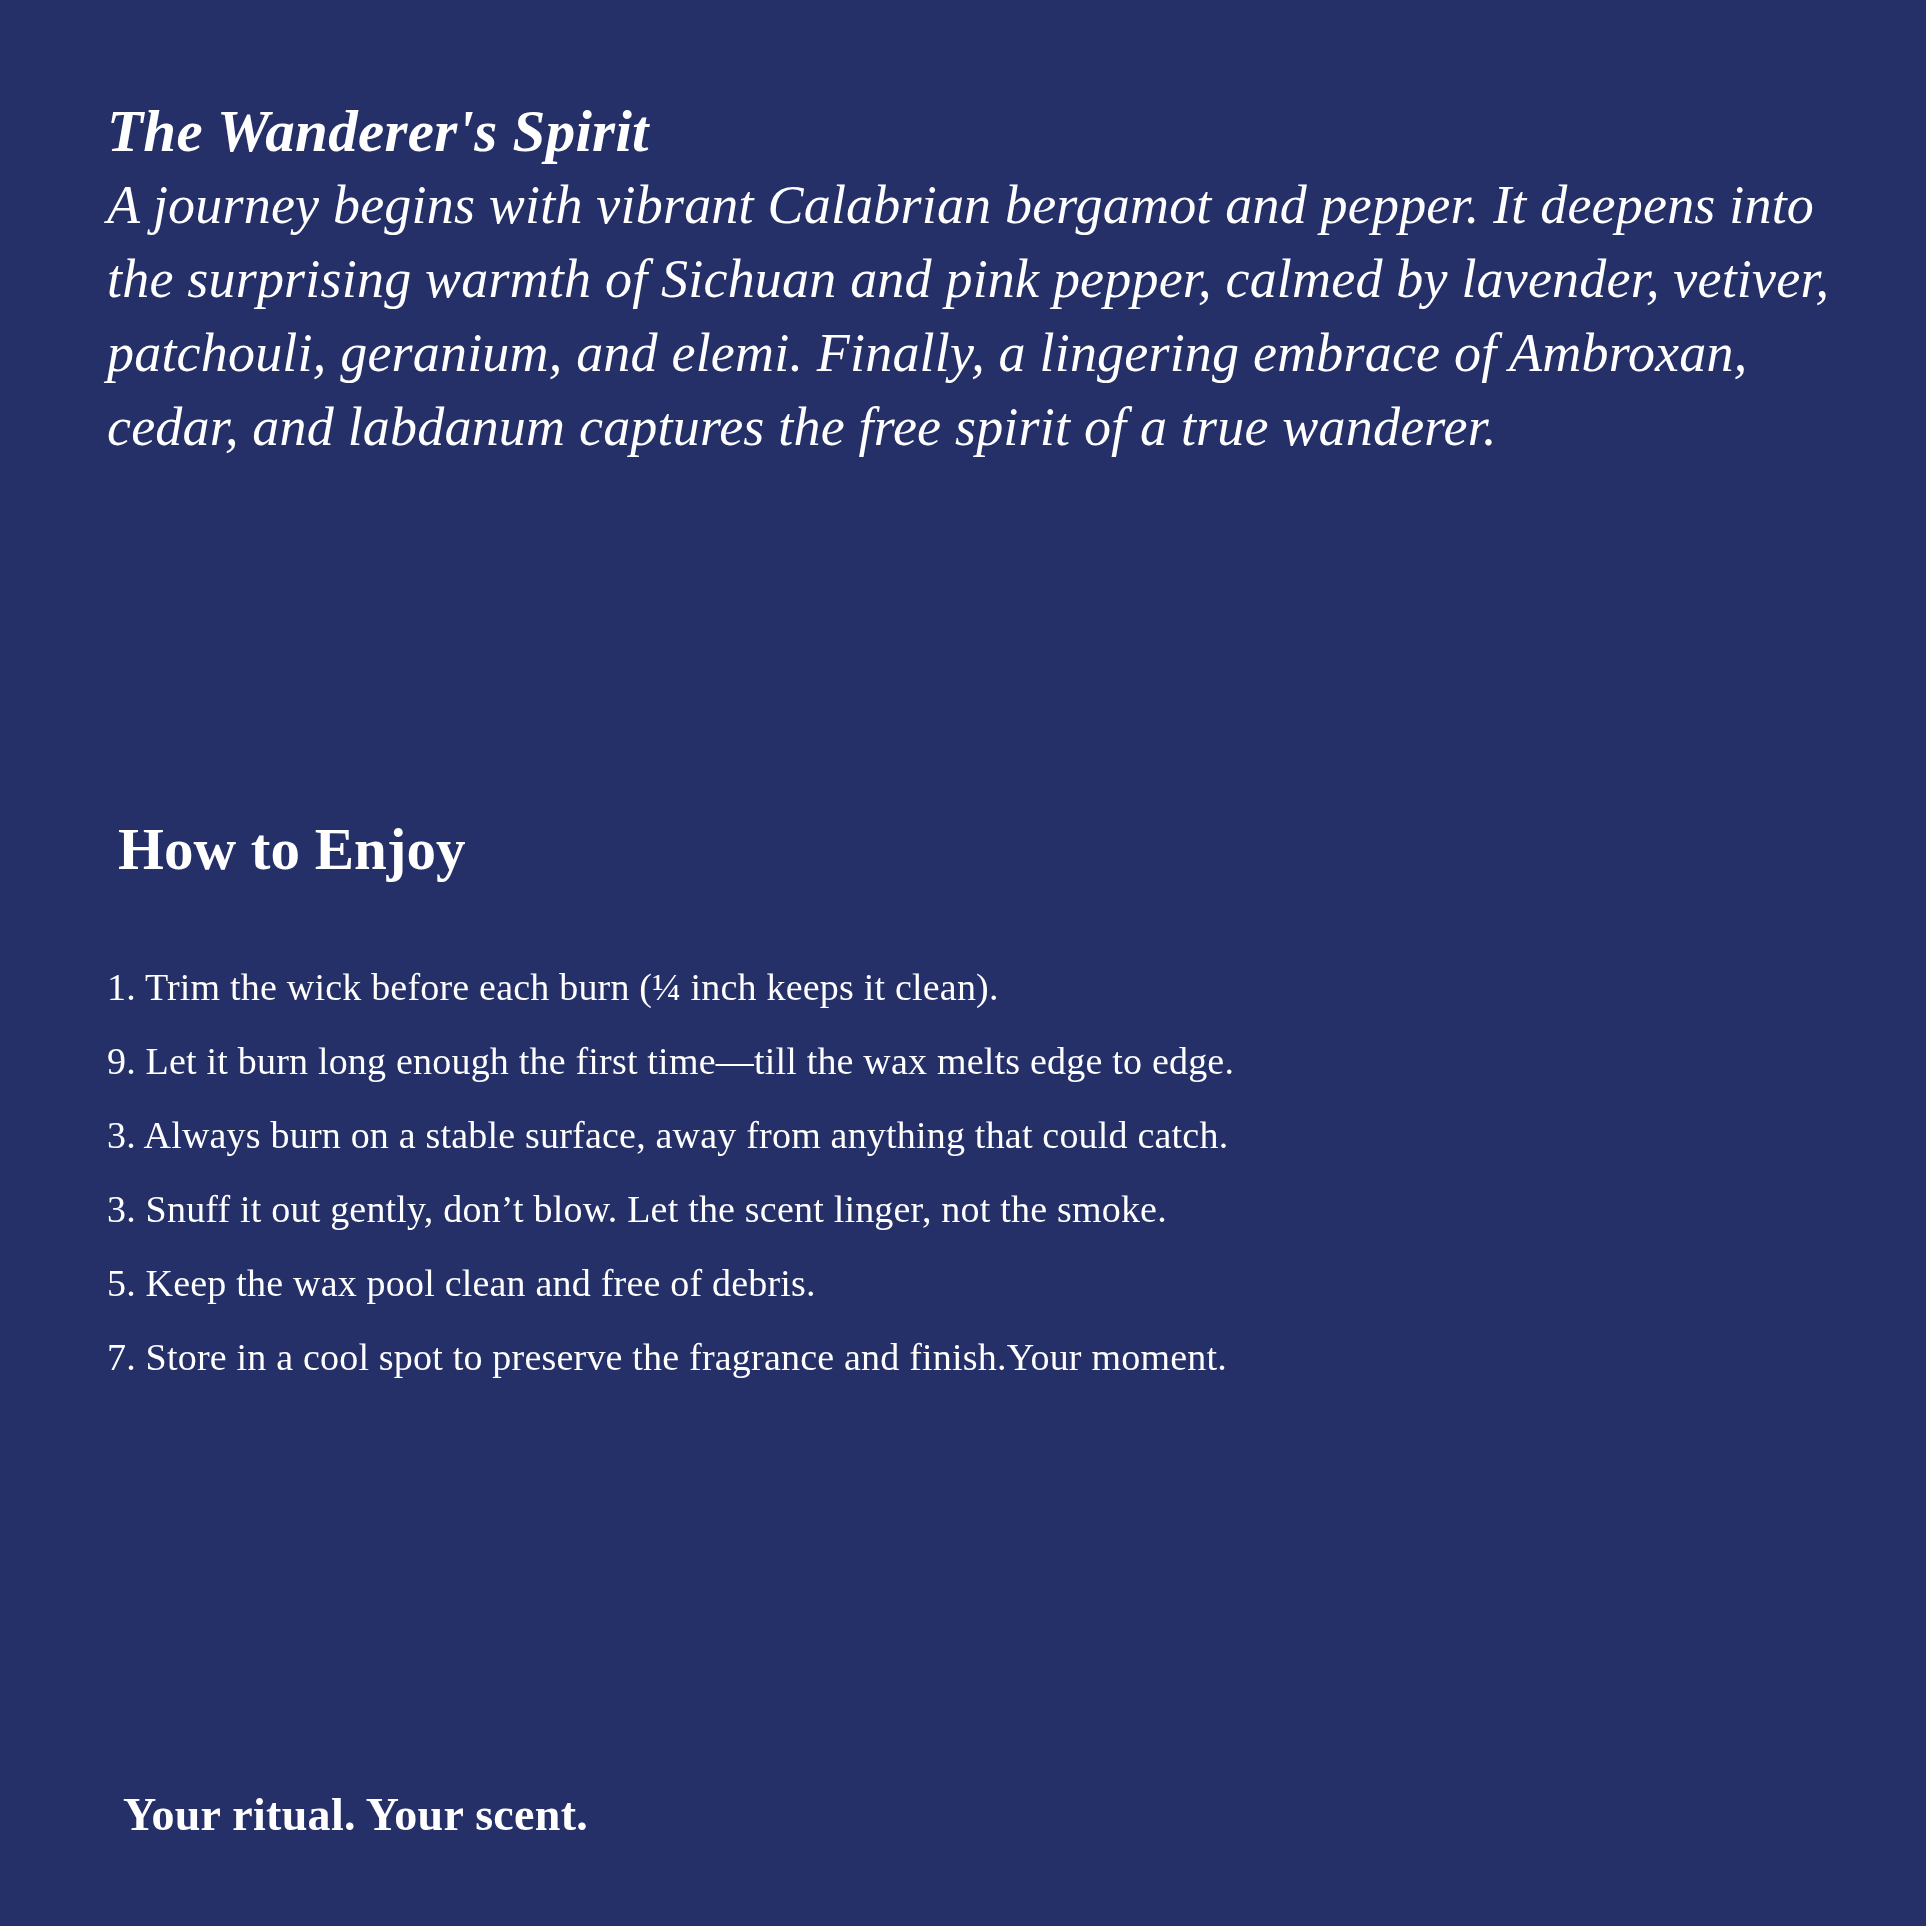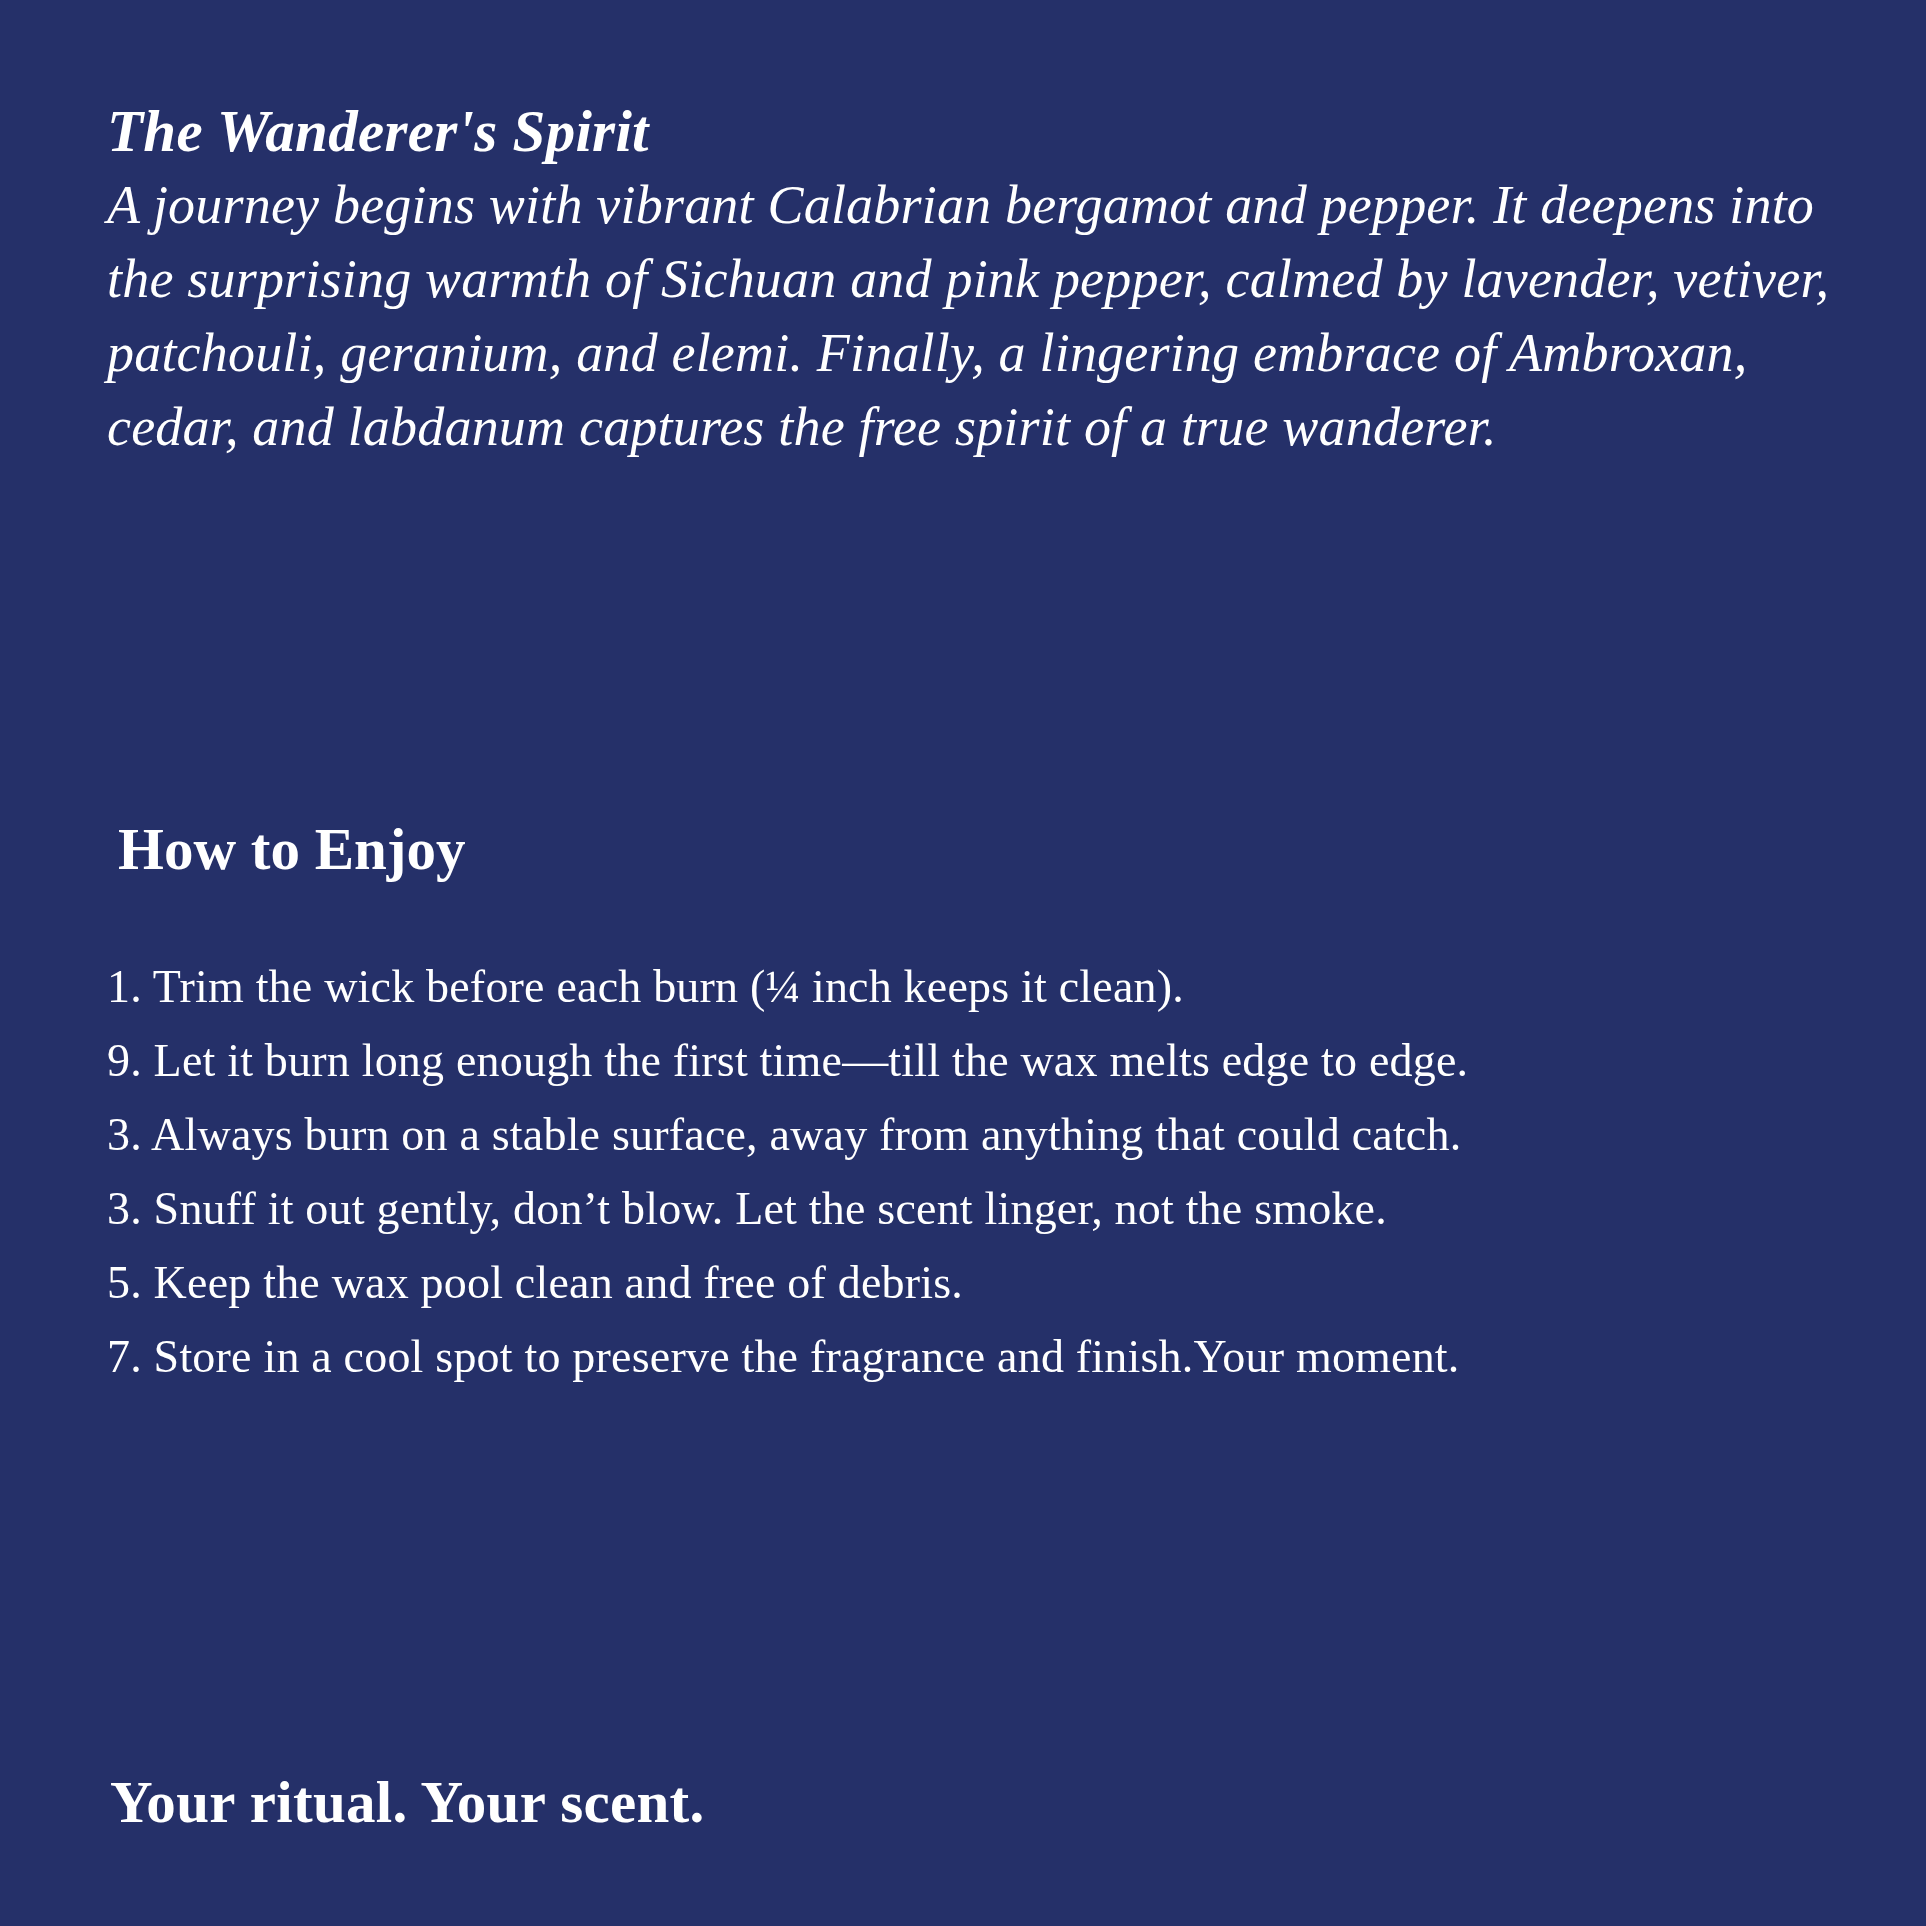--- a/index.html
+++ b/index.html
@@ -53,7 +53,7 @@
       margin: 0;
       padding: 0;
       list-style: none;
-      font-size: 46px;
+      font-size: 38px;
       line-height: 74px;
       letter-spacing: 0.2px;
     }

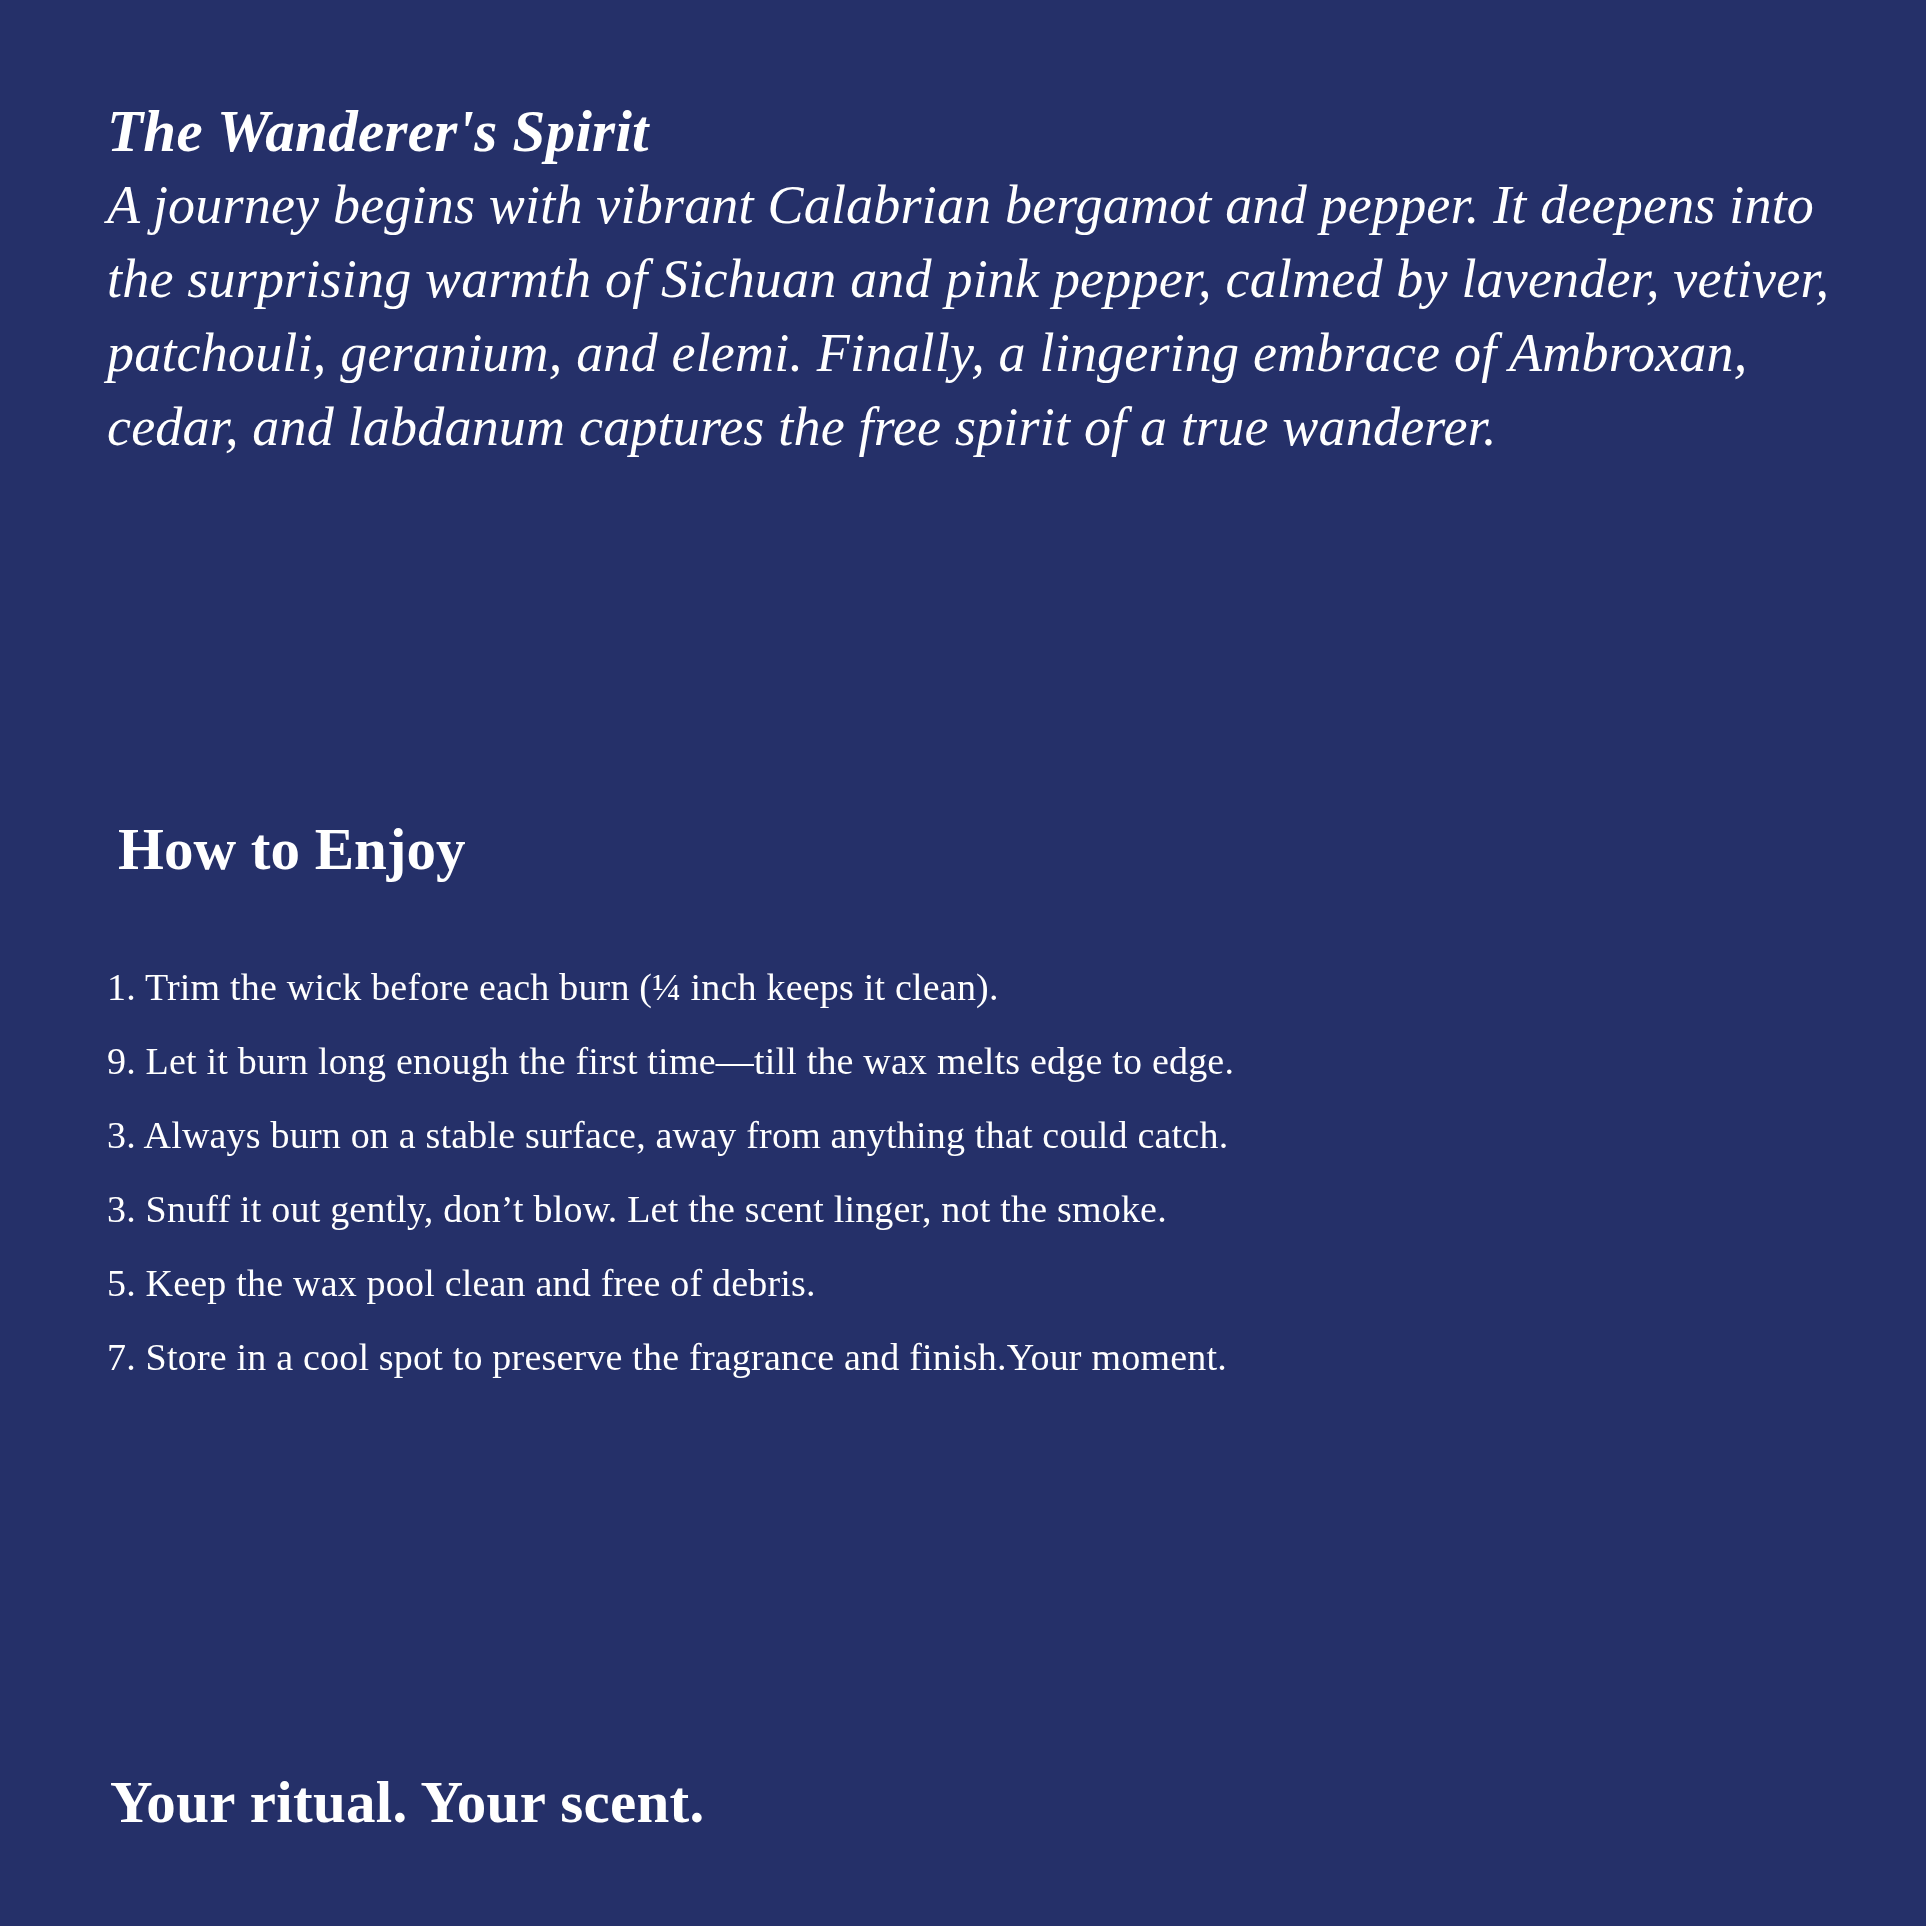--- a/index.html
+++ b/index.html
@@ -66,9 +66,9 @@
       left: 107px;
       top: 1762px;
       font-weight: bold;
-      font-size: 59px;
+      font-size: 46px;
       line-height: 74px;
-      margin: 3px;
+      margin: 16px;
       letter-spacing: 0.3px;
     }
   </style>

